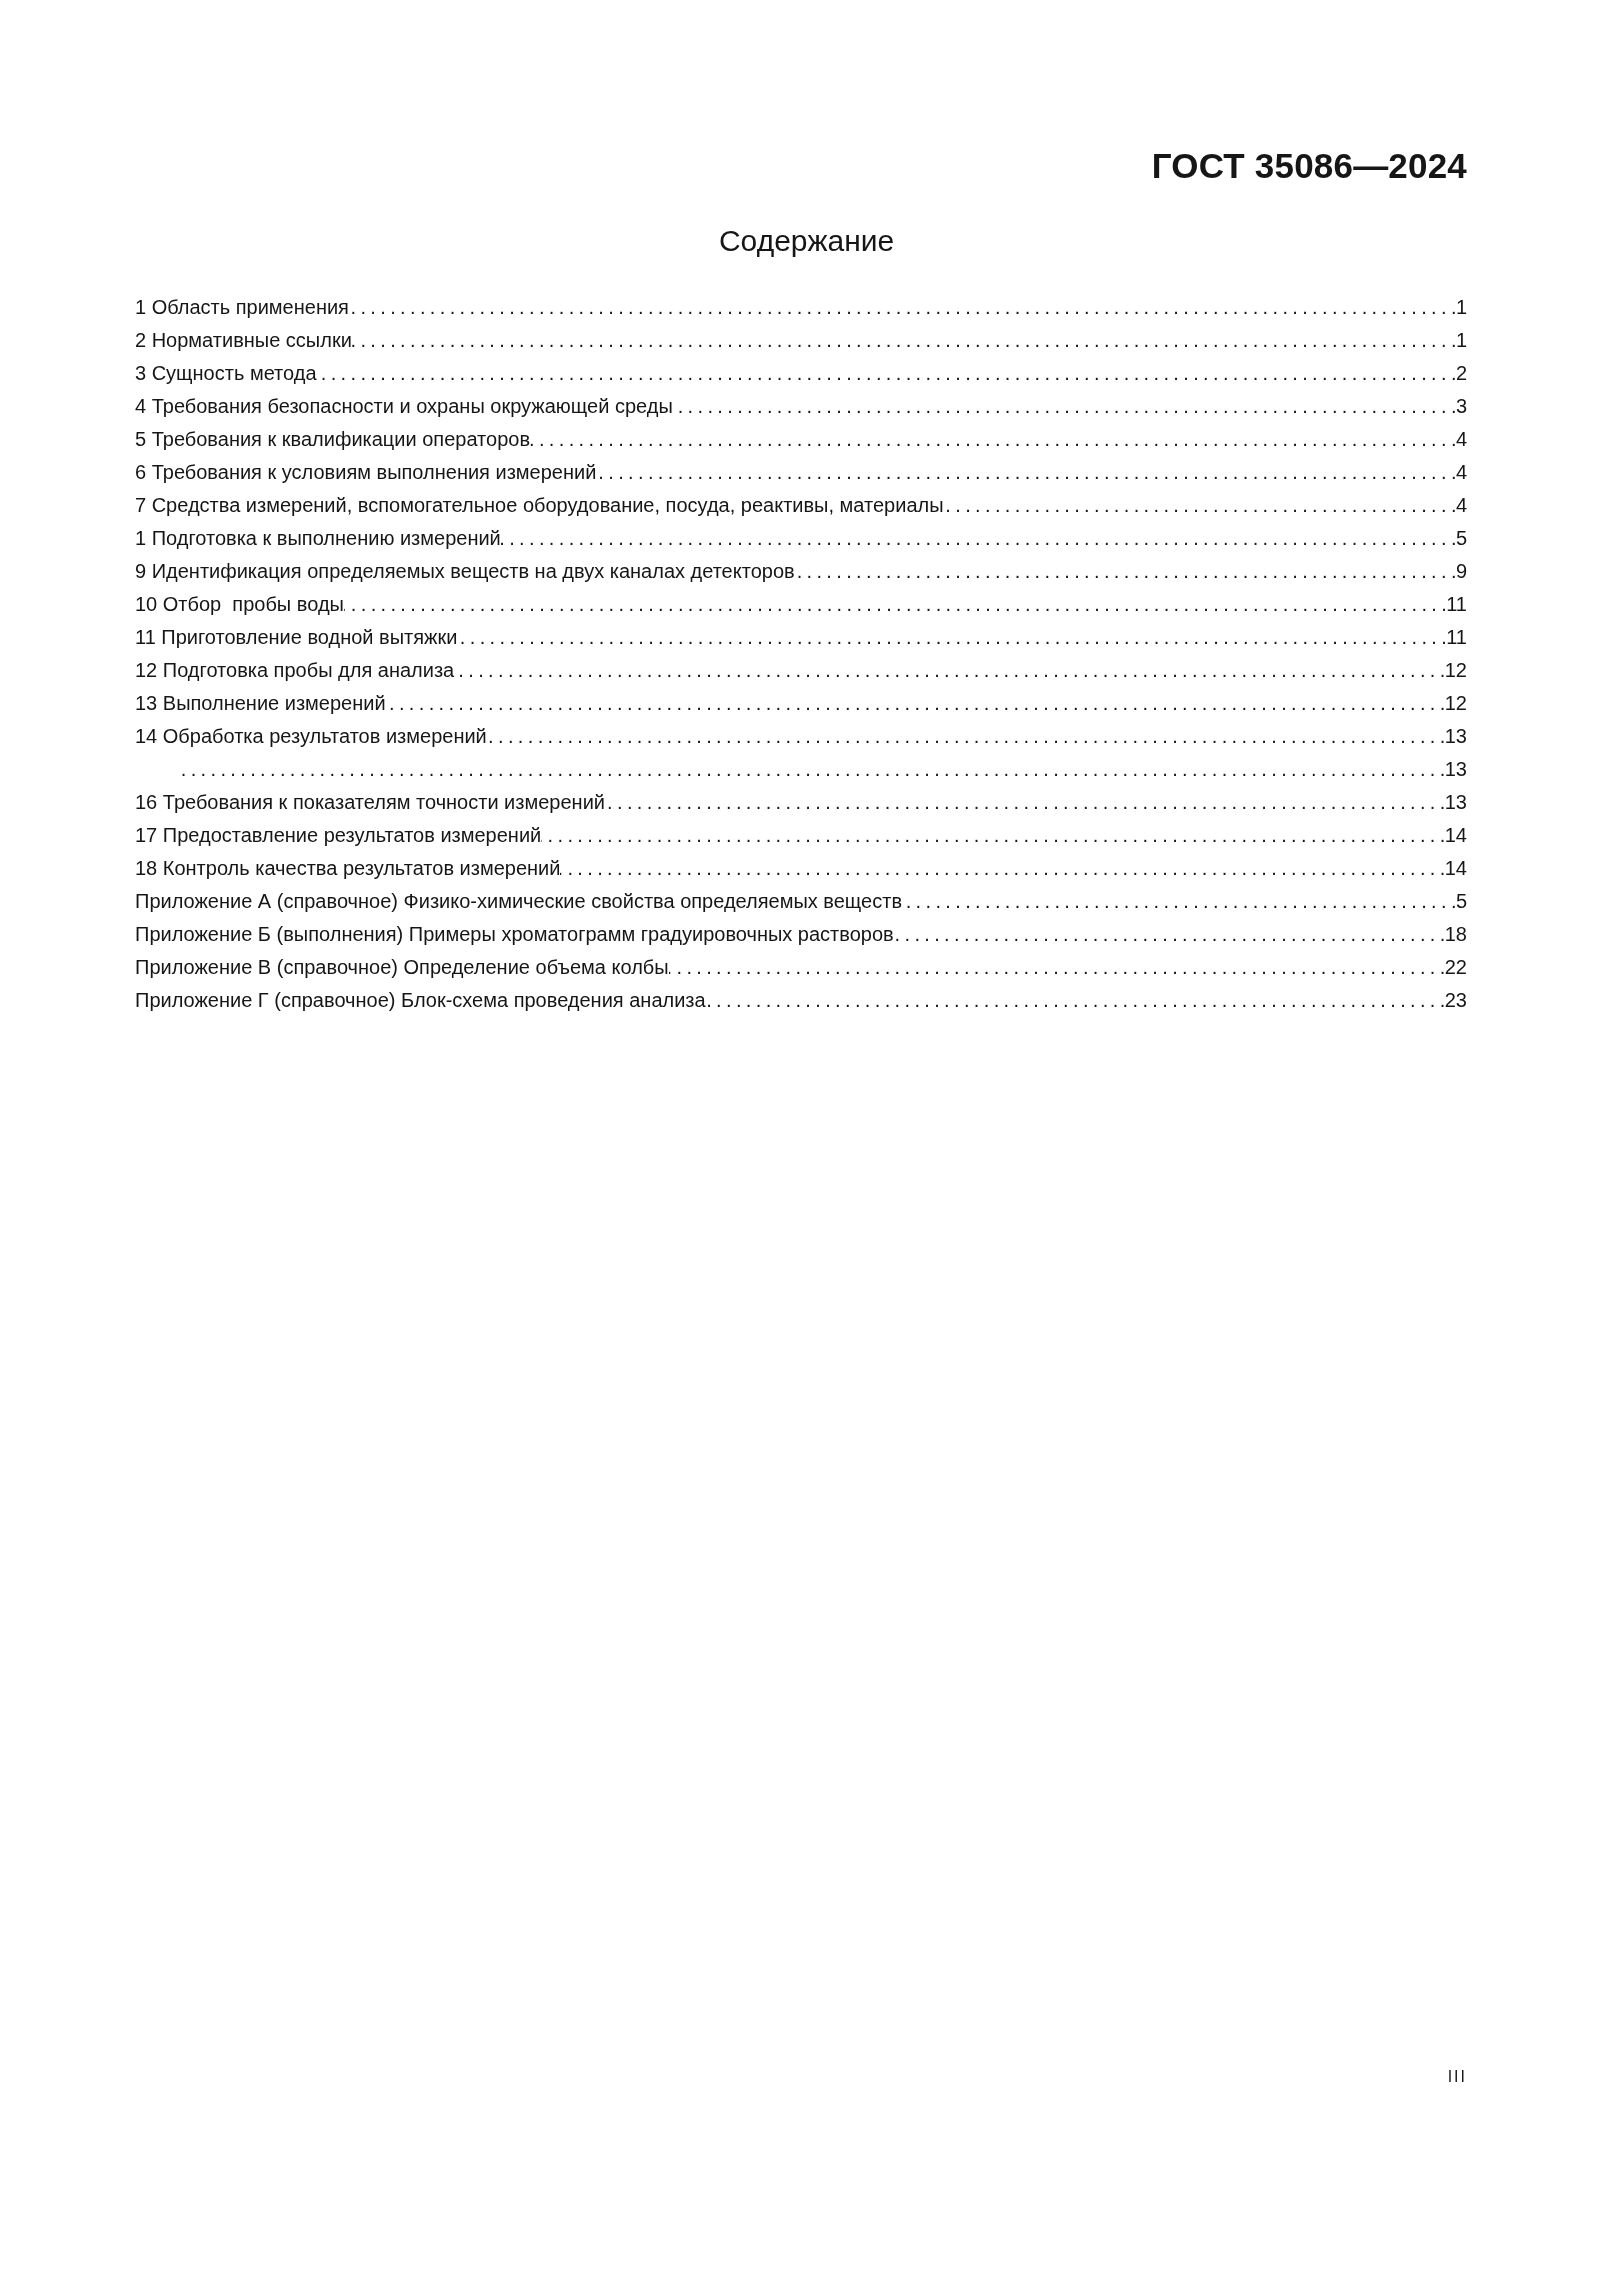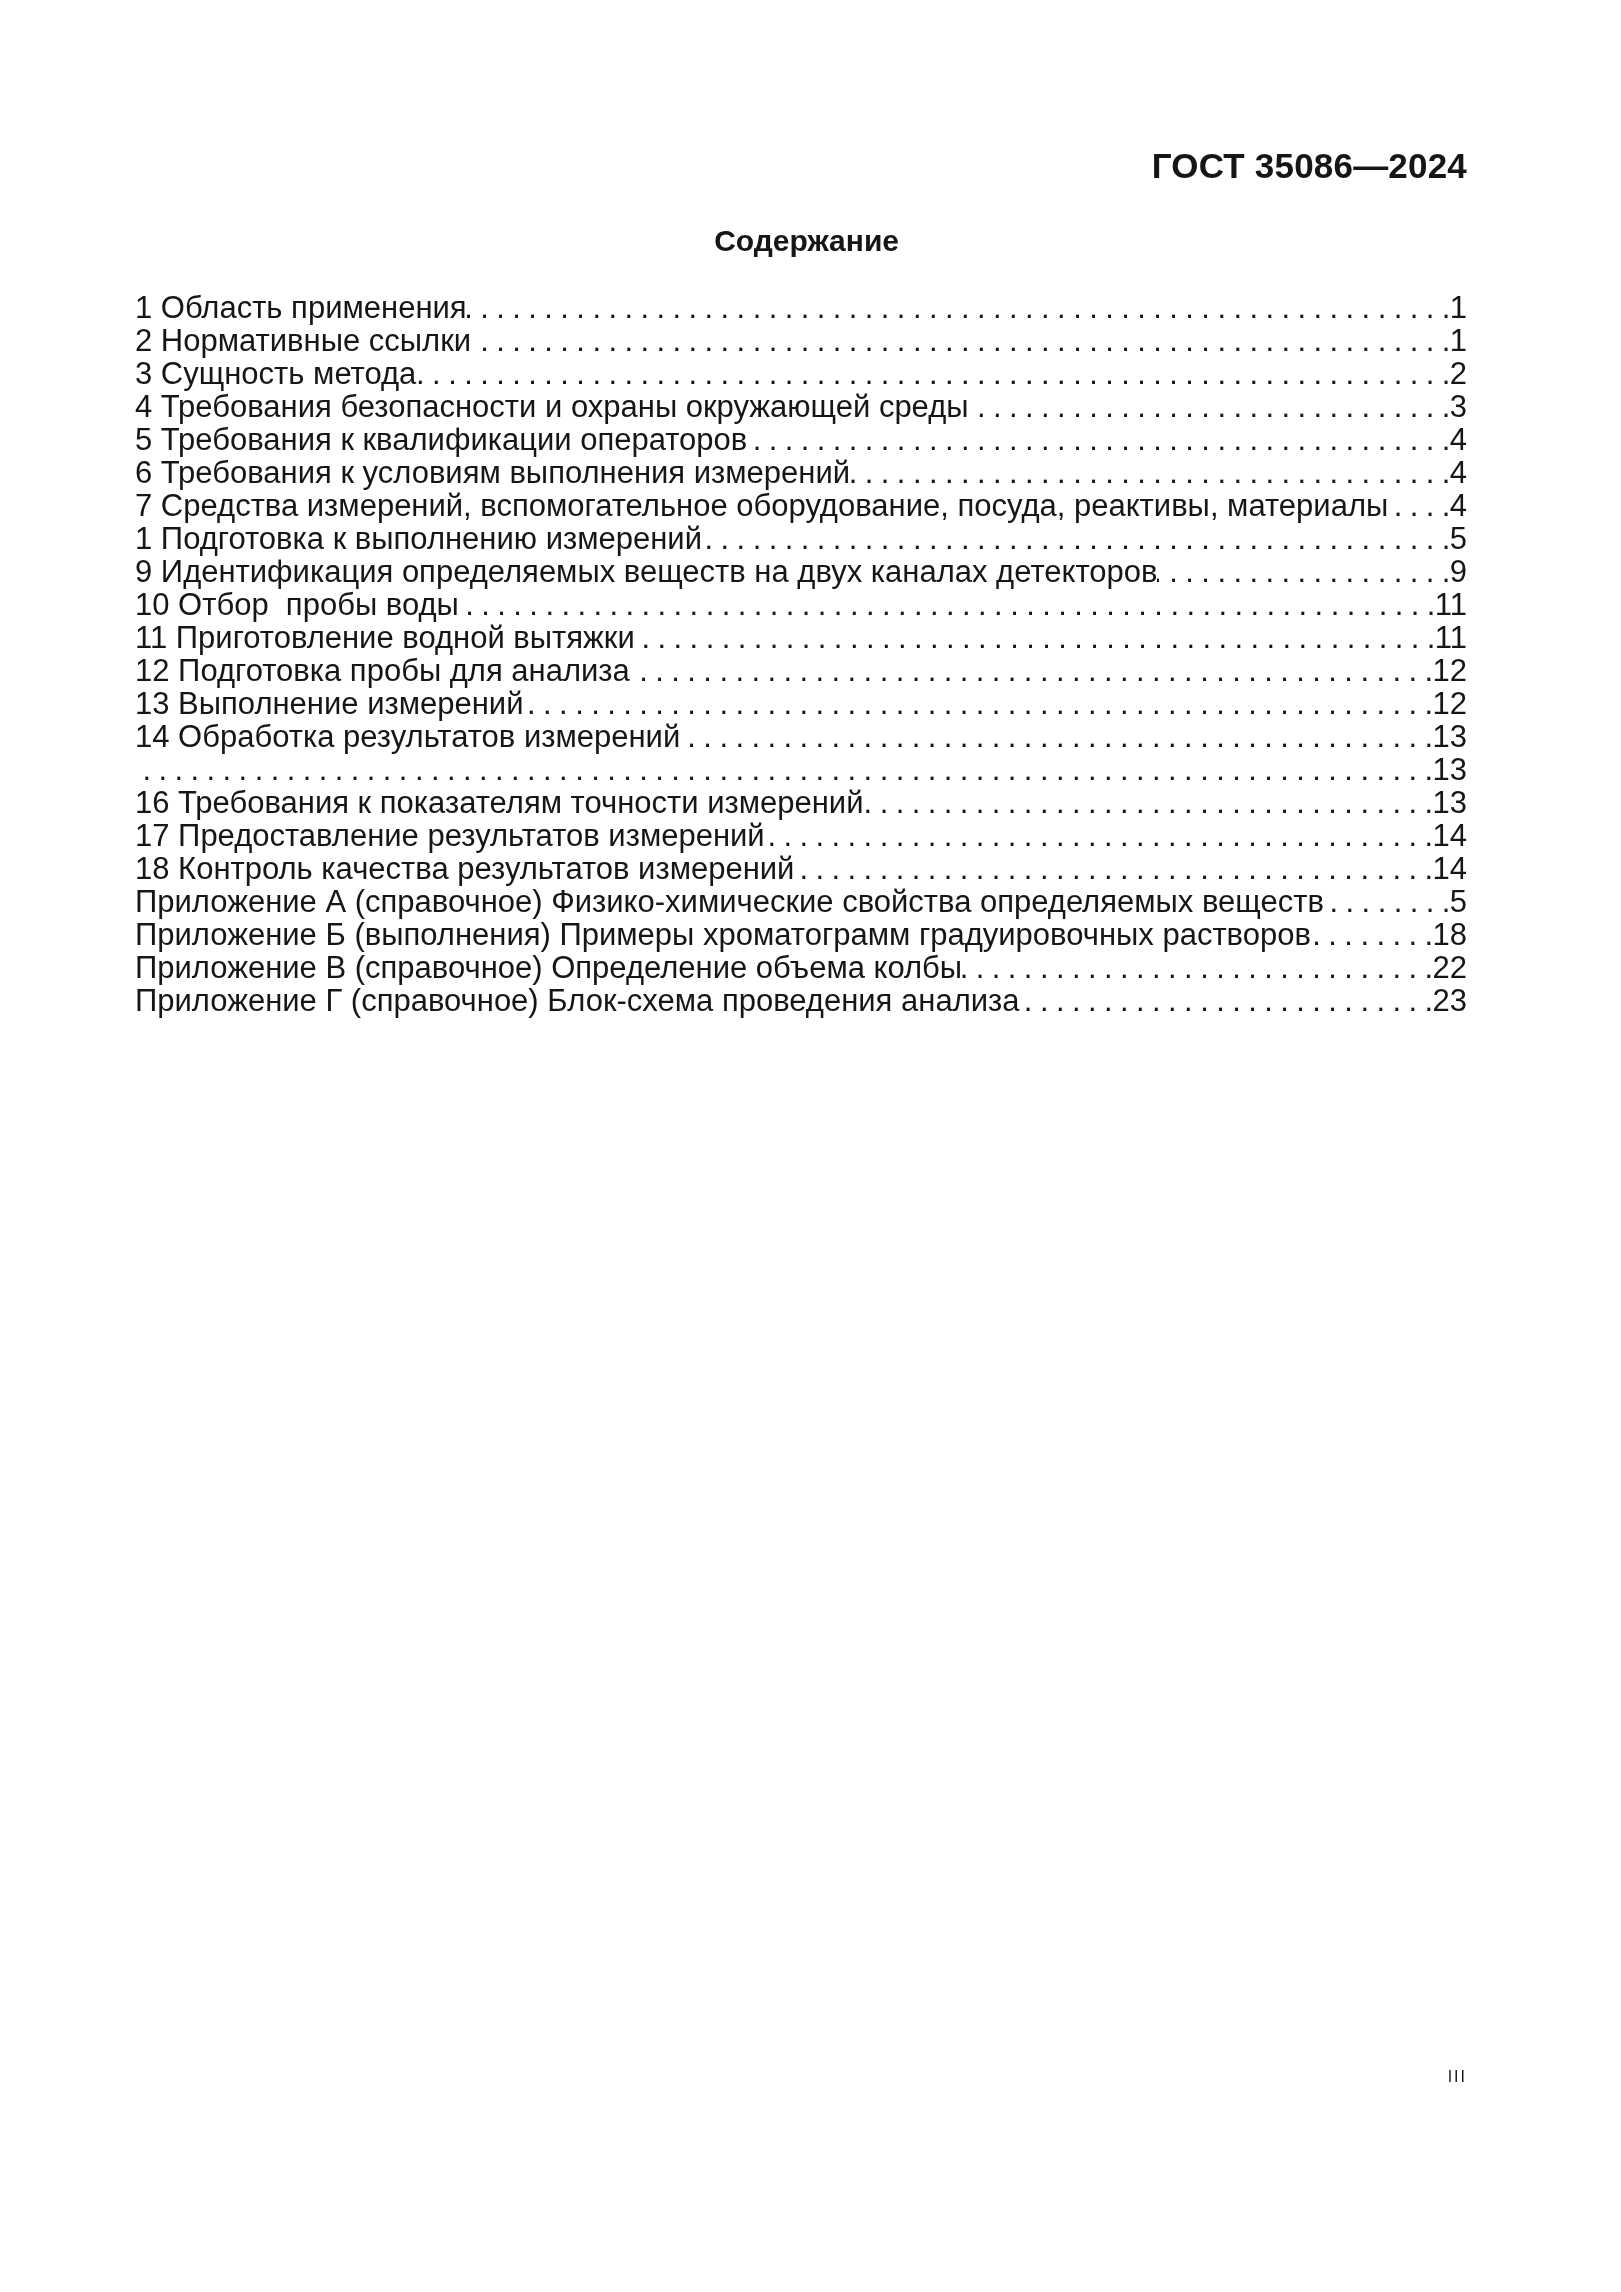--- a/index.html
+++ b/index.html
@@ -30,7 +30,7 @@
     right: 7.8px;
     text-align: center;
     font-size: 30px;
-    font-weight: bold;
+    font-weight: normal;
   }
 
   .toc {

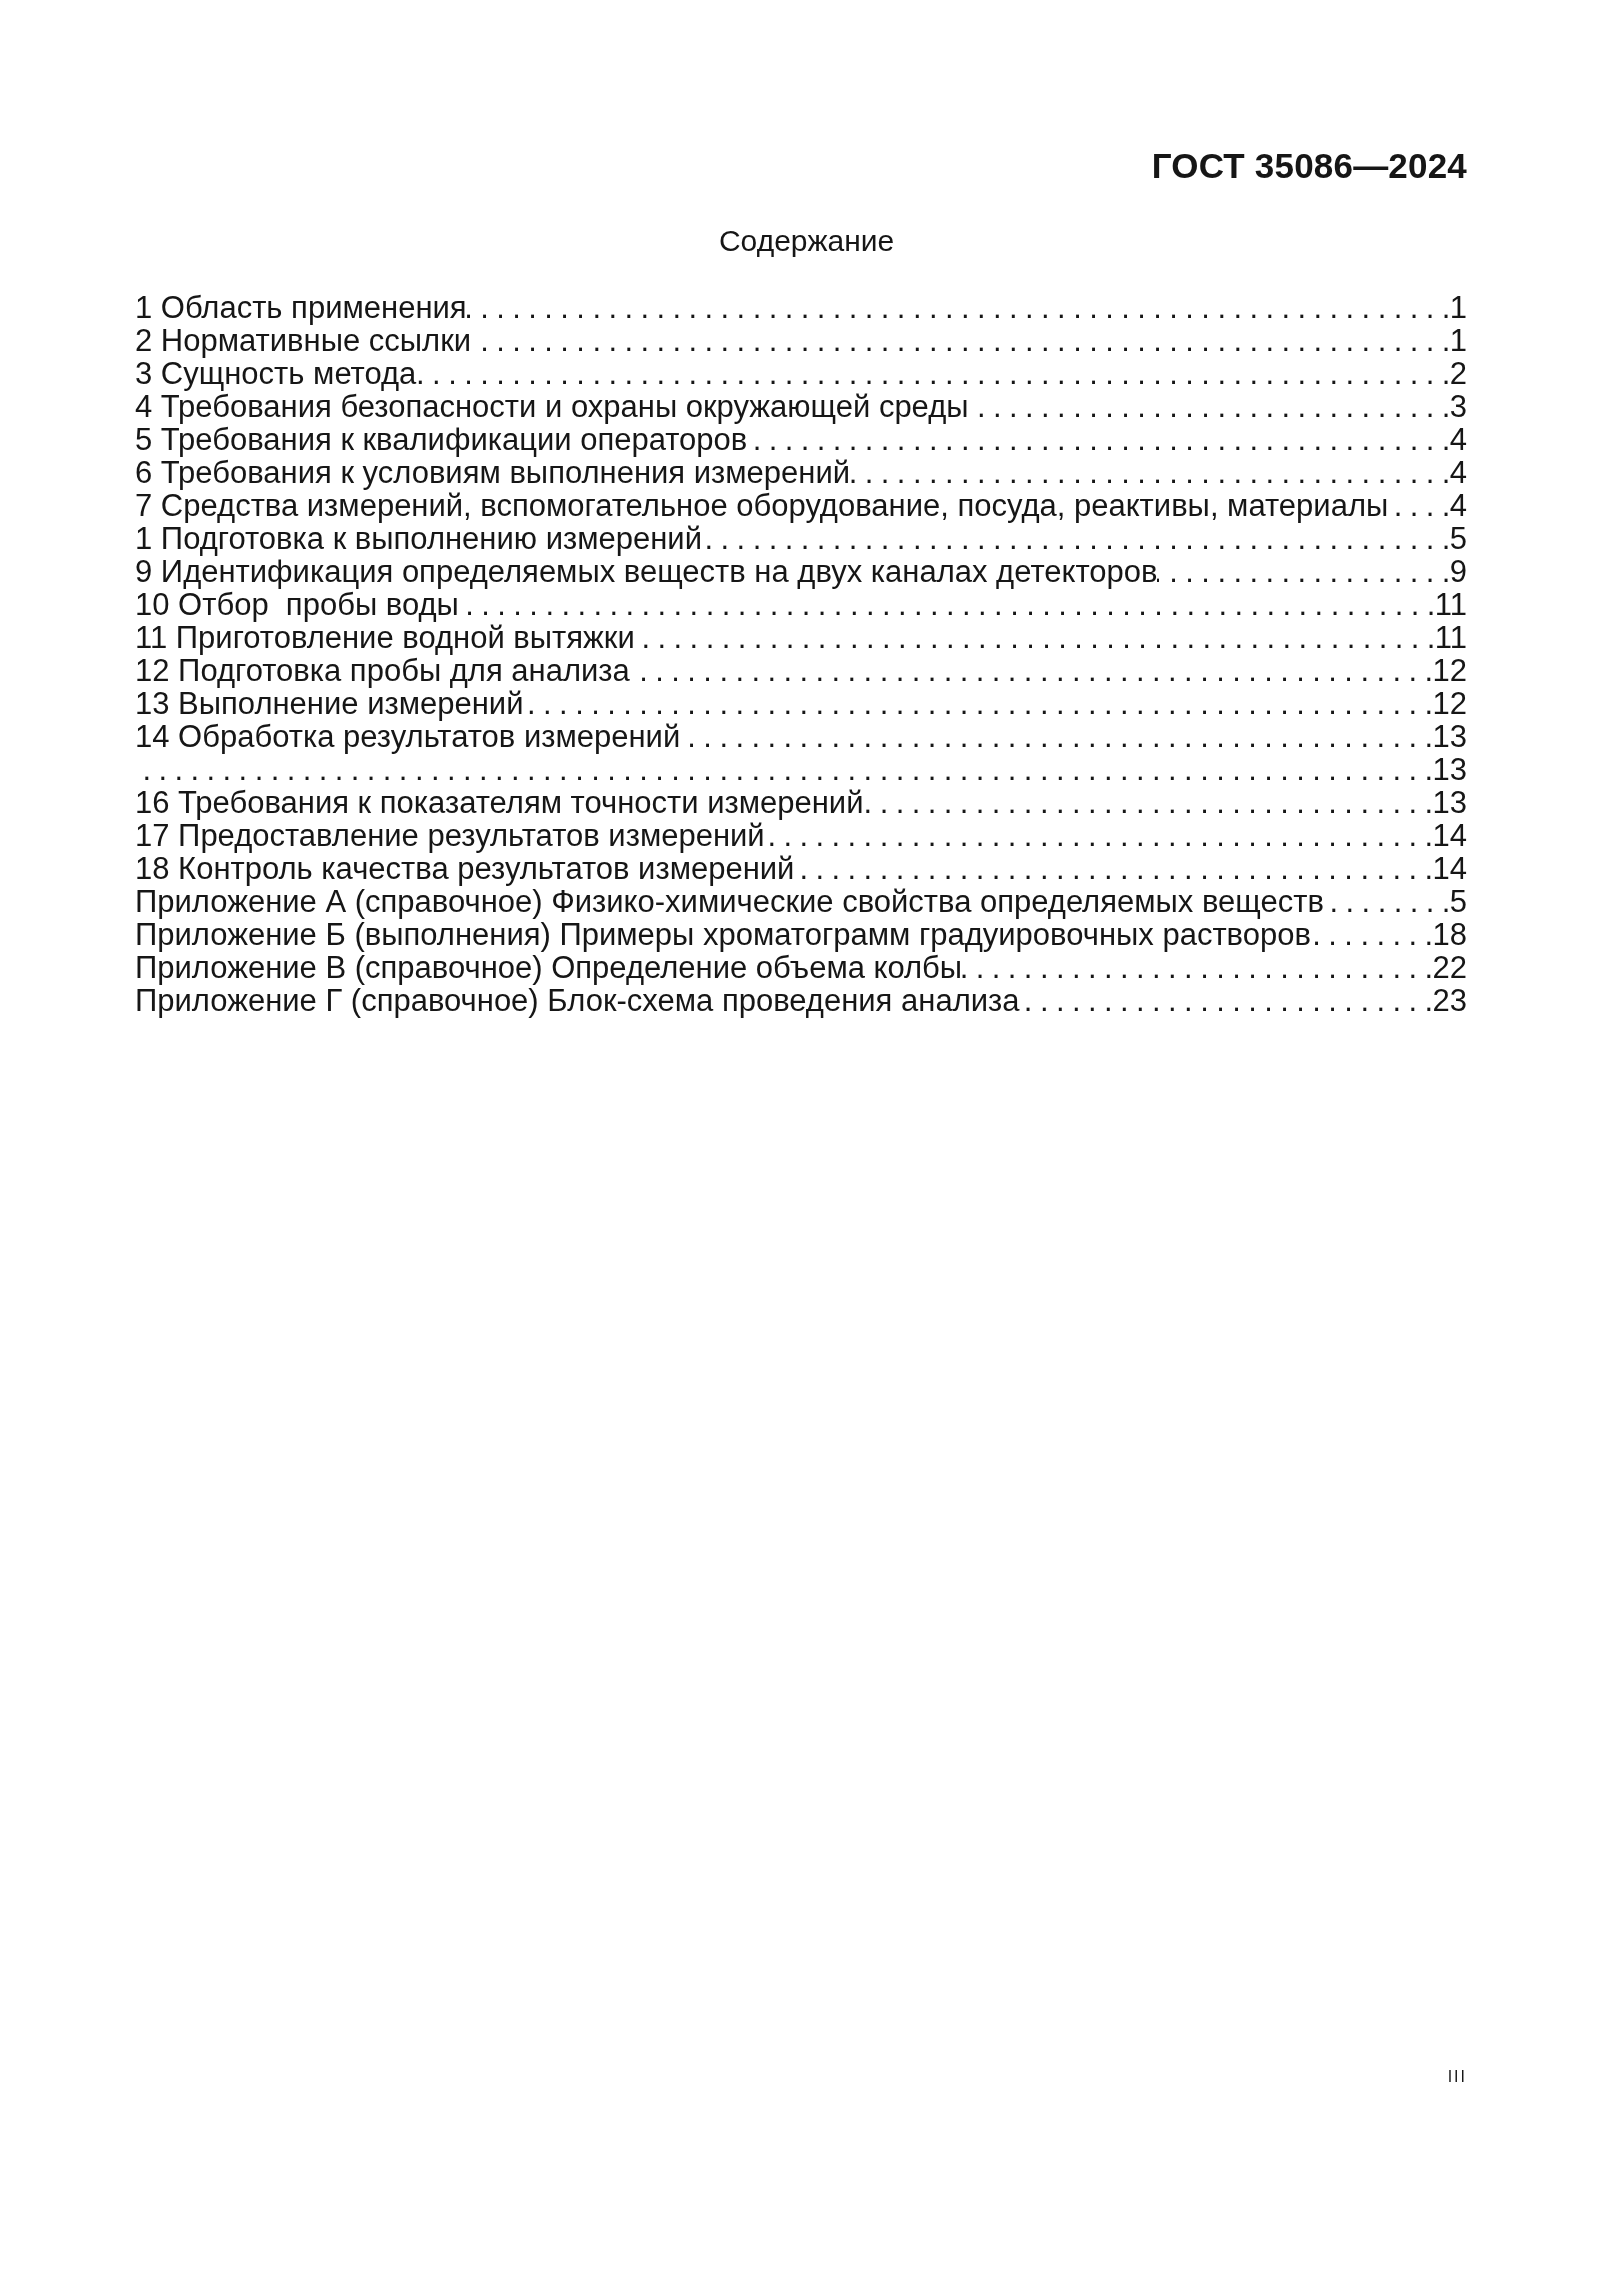--- a/index.html
+++ b/index.html
@@ -44,7 +44,7 @@
     display: flex;
     align-items: baseline;
     height: 33px;
-    font-size: 31px;
+    font-size: 20px;
     line-height: 33px;
   }
 

